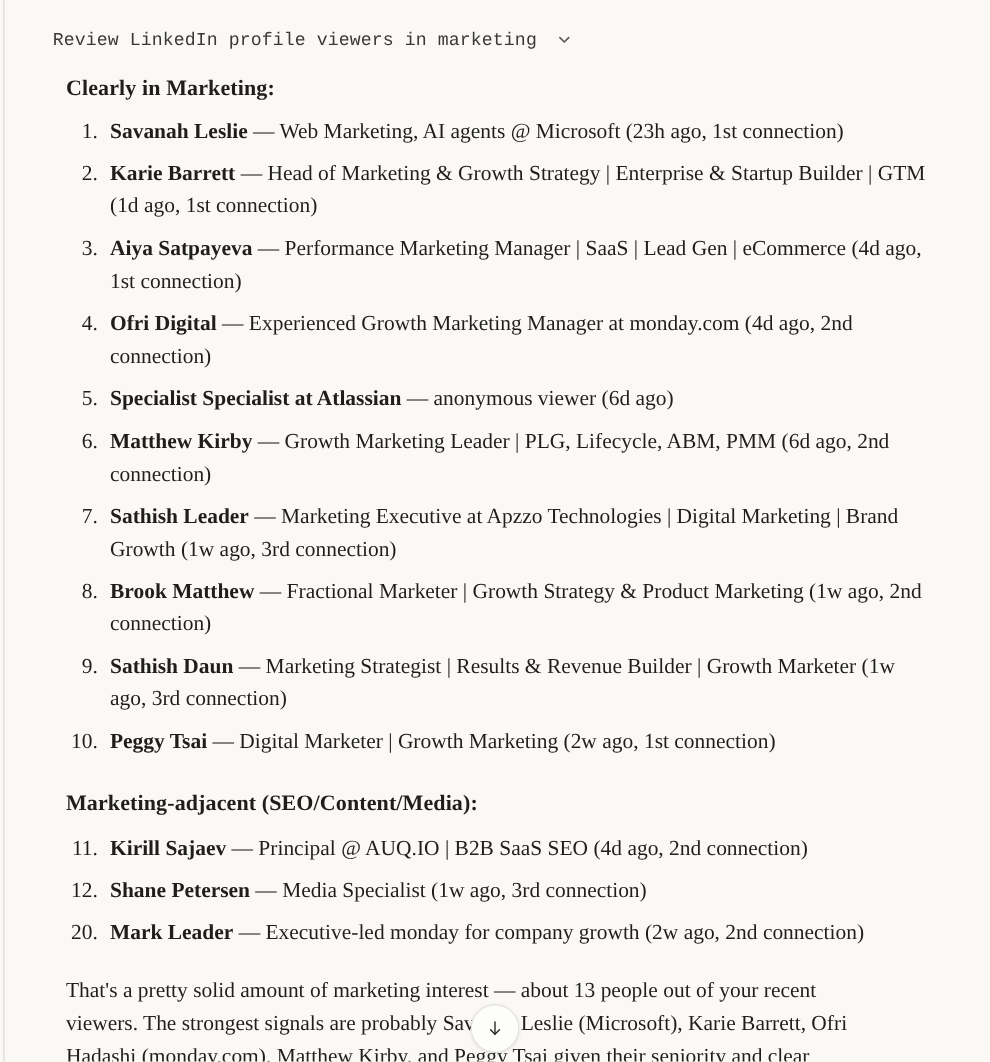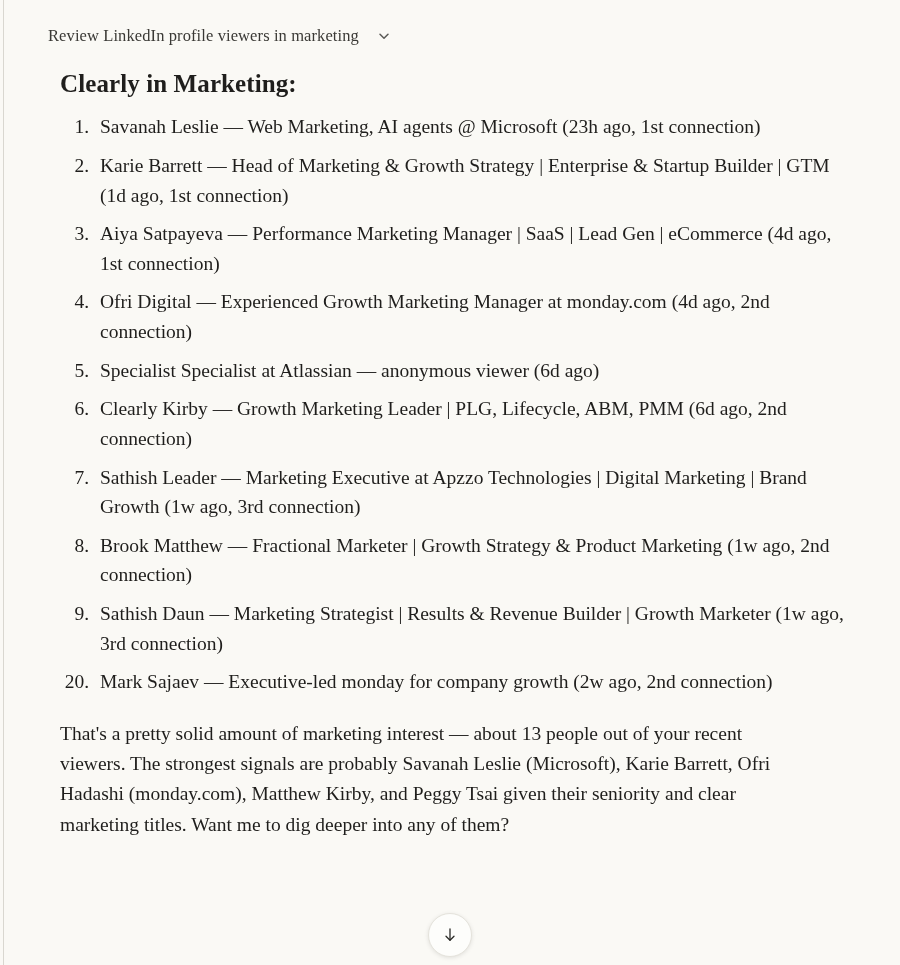--- a/index.html
+++ b/index.html
@@ -43,7 +43,7 @@
   }
 
   .conv-title {
-    font-family: Liberation Serif, serif;
+    font-family: Liberation Mono, monospace;
     font-size: 16.5px;
     color: #3a3935;
     letter-spacing: 0.1px;

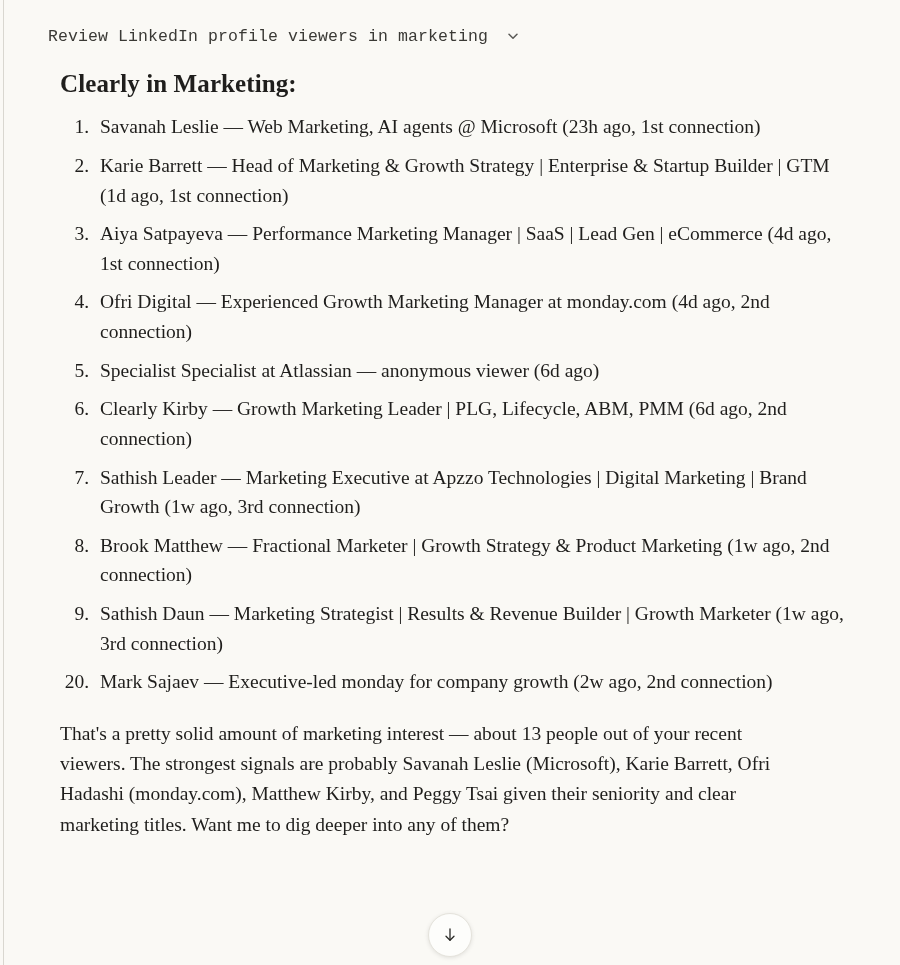--- a/index.html
+++ b/index.html
@@ -68,7 +68,7 @@
 
   .section-heading {
     font-weight: bold;
-    font-size: 25px;
+    font-size: 20px;
     line-height: 1.45;
     margin: 6px 0 10px 2px;
     letter-spacing: 0.1px;

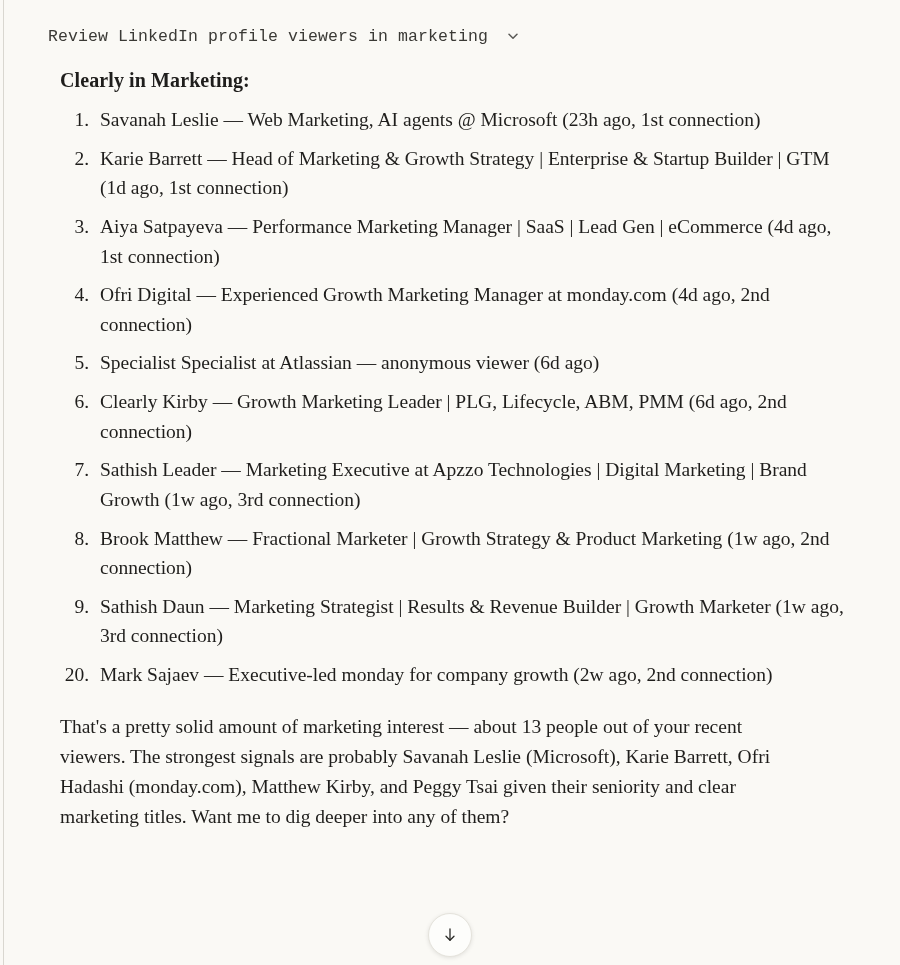--- a/index.html
+++ b/index.html
@@ -106,7 +106,7 @@
     min-width: 0;
   }
 
-  .entry .who { font-weight: normal; }
+  .entry .who { font-weight: bold; }
   .entry .dash { white-space: pre; }
 
   .closing {

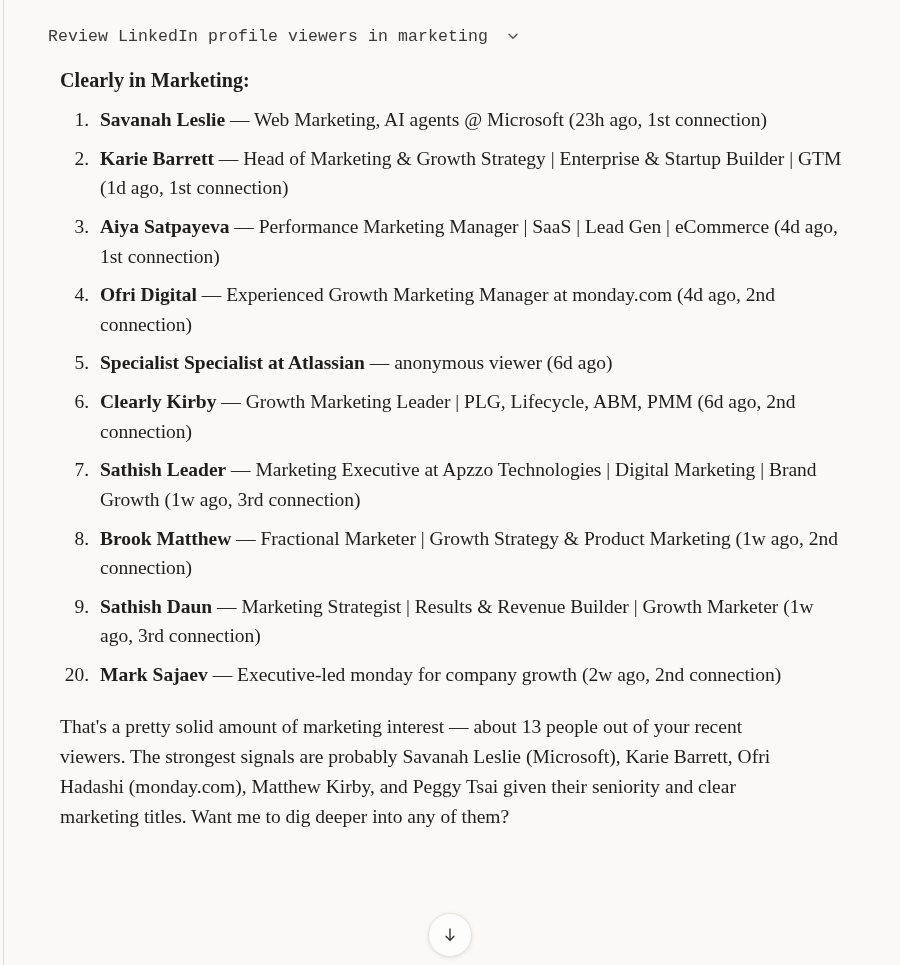--- a/index.html
+++ b/index.html
@@ -178,7 +178,7 @@
         </li>
         <li>
           <span class="marker">6.</span>
-          <span class="entry"><span class="who">Clearly Kirby</span><span class="dash"> — </span><span class="detail">Growth Marketing Leader | PLG, Lifecycle, ABM, PMM (6d ago, 2nd connection)</span></span>
+          <span class="entry"><span class="who">Matthew Kirby</span><span class="dash"> — </span><span class="detail">Growth Marketing Leader | PLG, Lifecycle, ABM, PMM (6d ago, 2nd connection)</span></span>
         </li>
         <li>
           <span class="marker">7.</span>

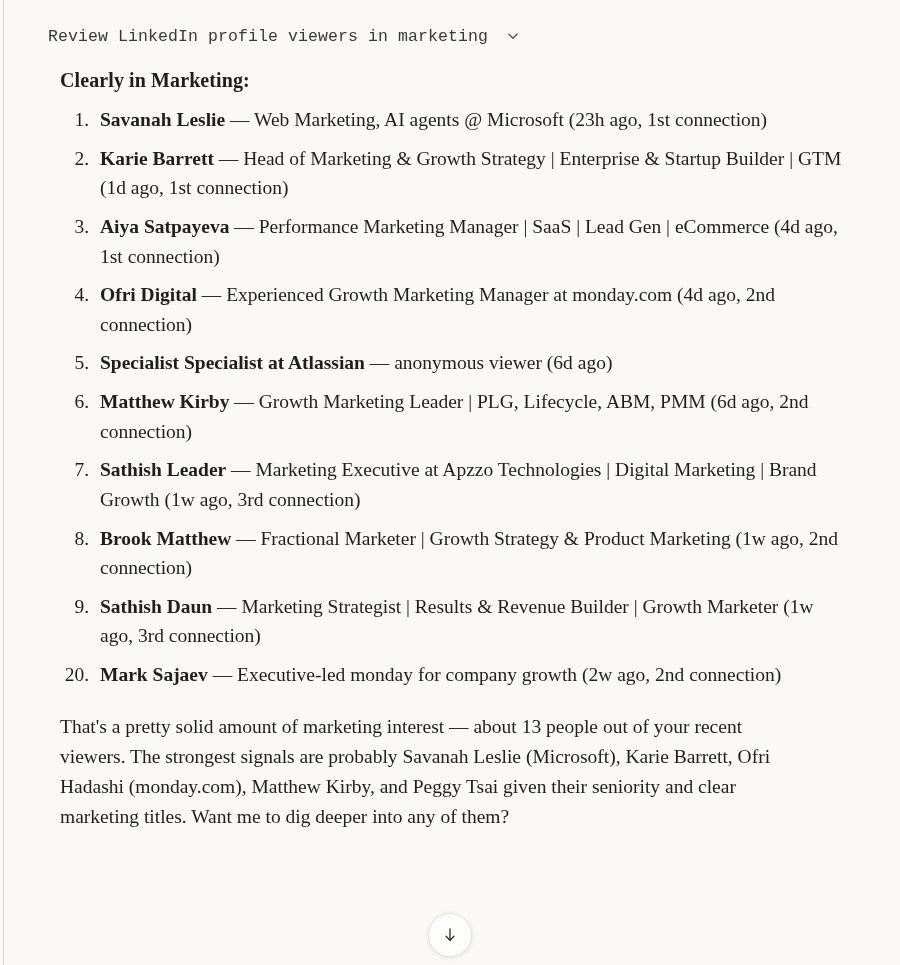--- a/index.html
+++ b/index.html
@@ -192,6 +192,10 @@
           <span class="marker">9.</span>
           <span class="entry"><span class="who">Sathish Daun</span><span class="dash"> — </span><span class="detail">Marketing Strategist | Results &amp; Revenue Builder | Growth Marketer (1w ago, 3rd connection)</span></span>
         </li>
+        <li>
+          <span class="marker">10.</span>
+          <span class="entry"><span class="who">Peggy Tsai</span><span class="dash"> — </span><span class="detail">Digital Marketer | Growth Marketing (2w ago, 1st connection)</span></span>
+        </li>
       </ol>
 
 

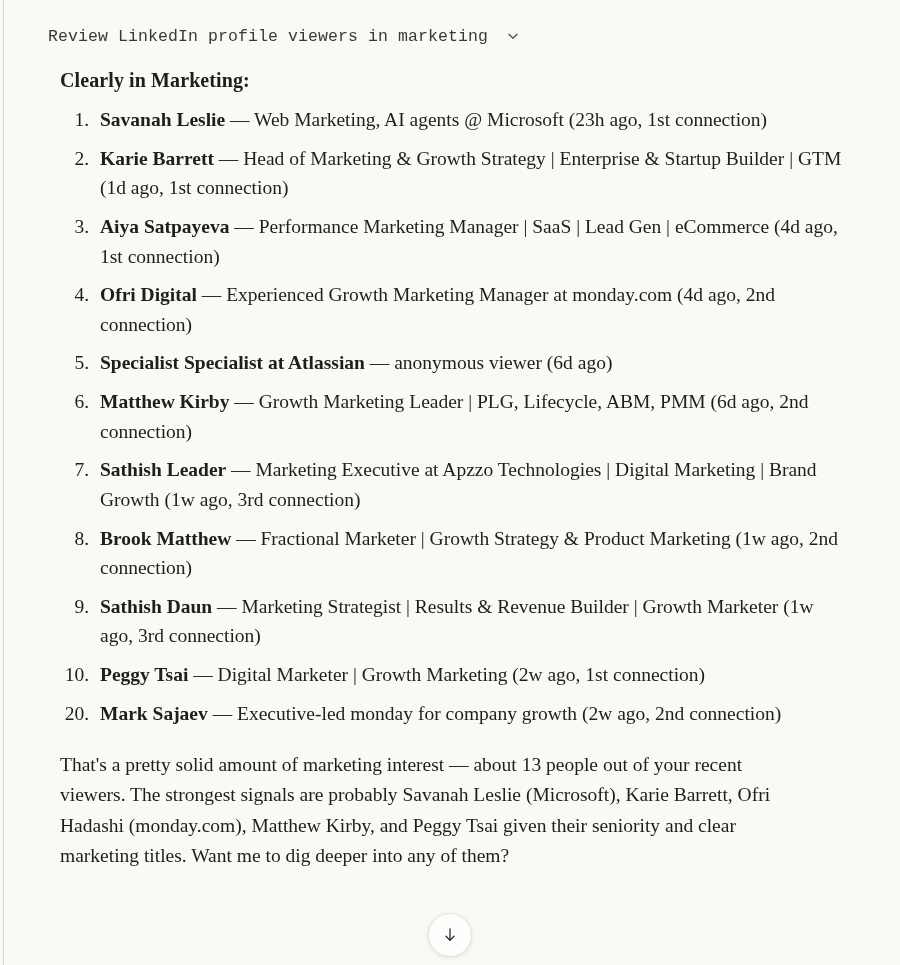--- a/index.html
+++ b/index.html
@@ -198,6 +198,7 @@
         </li>
       </ol>
 
+    <div class="section-heading second">Marketing-adjacent (SEO/Content/Media):</div>
 
     <ol class="viewers" id="list-adjacent">
         <li>

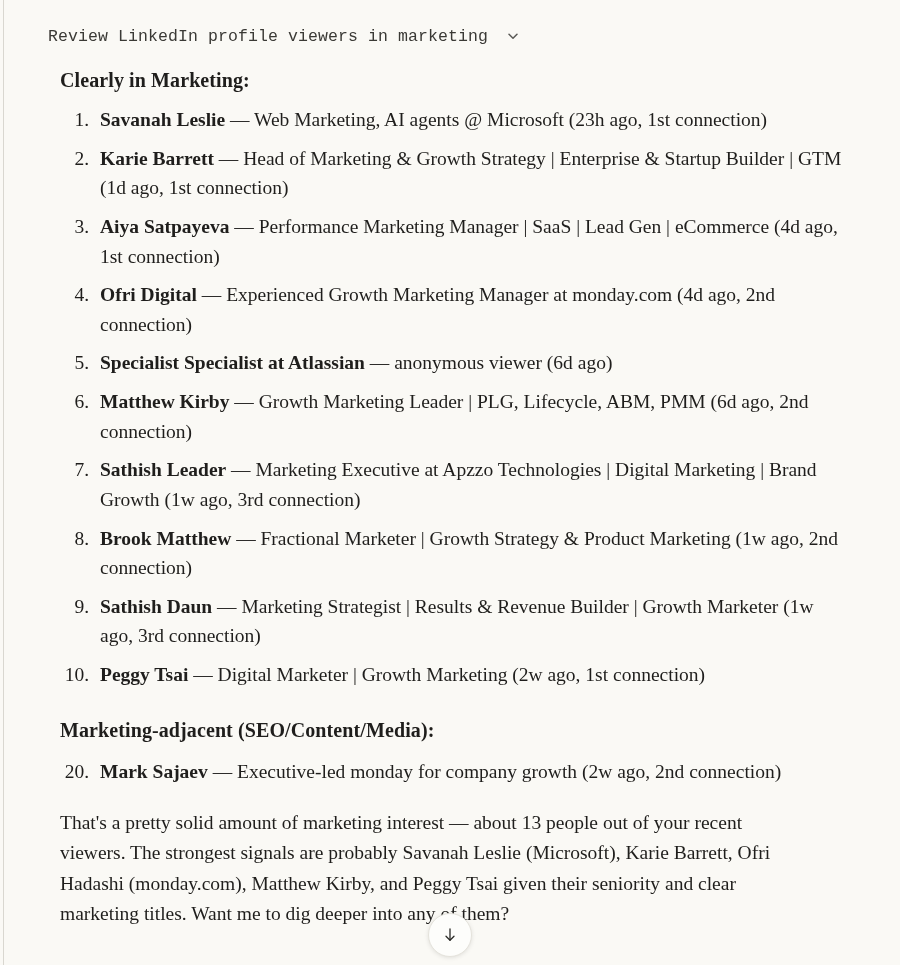--- a/index.html
+++ b/index.html
@@ -202,6 +202,10 @@
 
     <ol class="viewers" id="list-adjacent">
         <li>
+          <span class="marker">11.</span>
+          <span class="entry"><span class="who">Kirill Sajaev</span><span class="dash"> — </span><span class="detail">Principal @ AUQ.IO | B2B SaaS SEO (4d ago, 2nd connection)</span></span>
+        </li>
+        <li>
           <span class="marker">20.</span>
           <span class="entry"><span class="who">Mark Sajaev</span><span class="dash"> — </span><span class="detail">Executive-led monday for company growth (2w ago, 2nd connection)</span></span>
         </li>

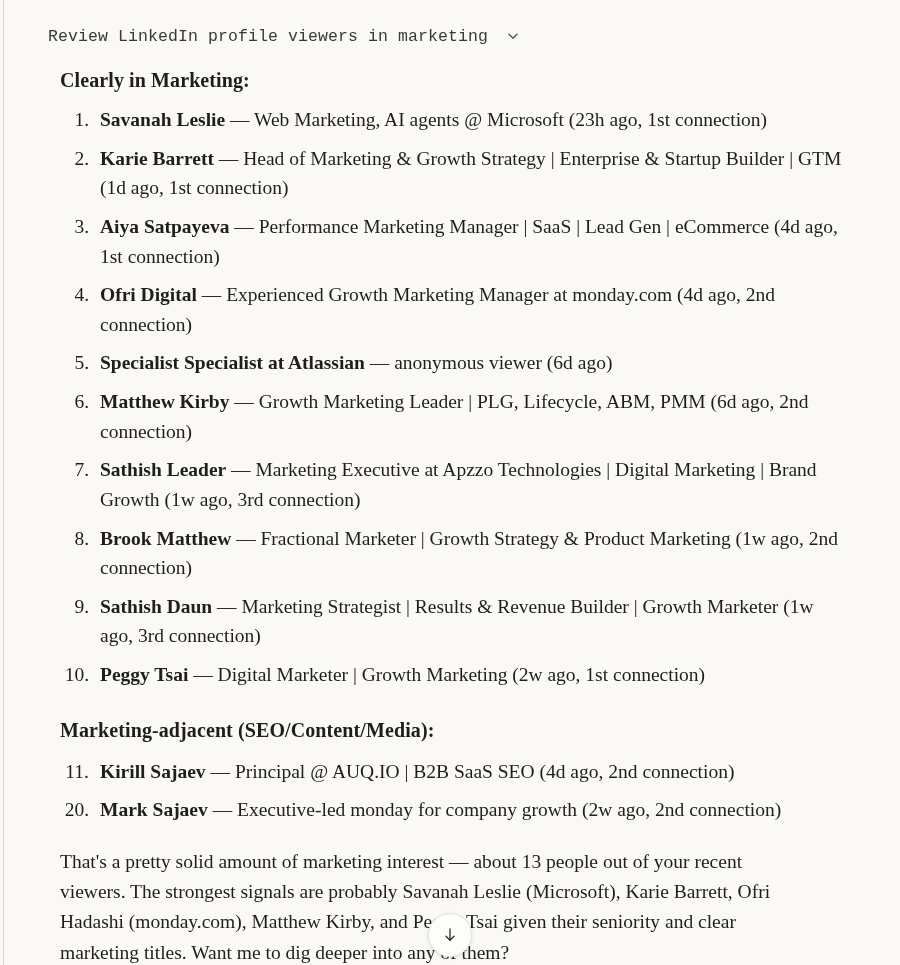--- a/index.html
+++ b/index.html
@@ -206,6 +206,10 @@
           <span class="entry"><span class="who">Kirill Sajaev</span><span class="dash"> — </span><span class="detail">Principal @ AUQ.IO | B2B SaaS SEO (4d ago, 2nd connection)</span></span>
         </li>
         <li>
+          <span class="marker">12.</span>
+          <span class="entry"><span class="who">Shane Petersen</span><span class="dash"> — </span><span class="detail">Media Specialist (1w ago, 3rd connection)</span></span>
+        </li>
+        <li>
           <span class="marker">20.</span>
           <span class="entry"><span class="who">Mark Sajaev</span><span class="dash"> — </span><span class="detail">Executive-led monday for company growth (2w ago, 2nd connection)</span></span>
         </li>

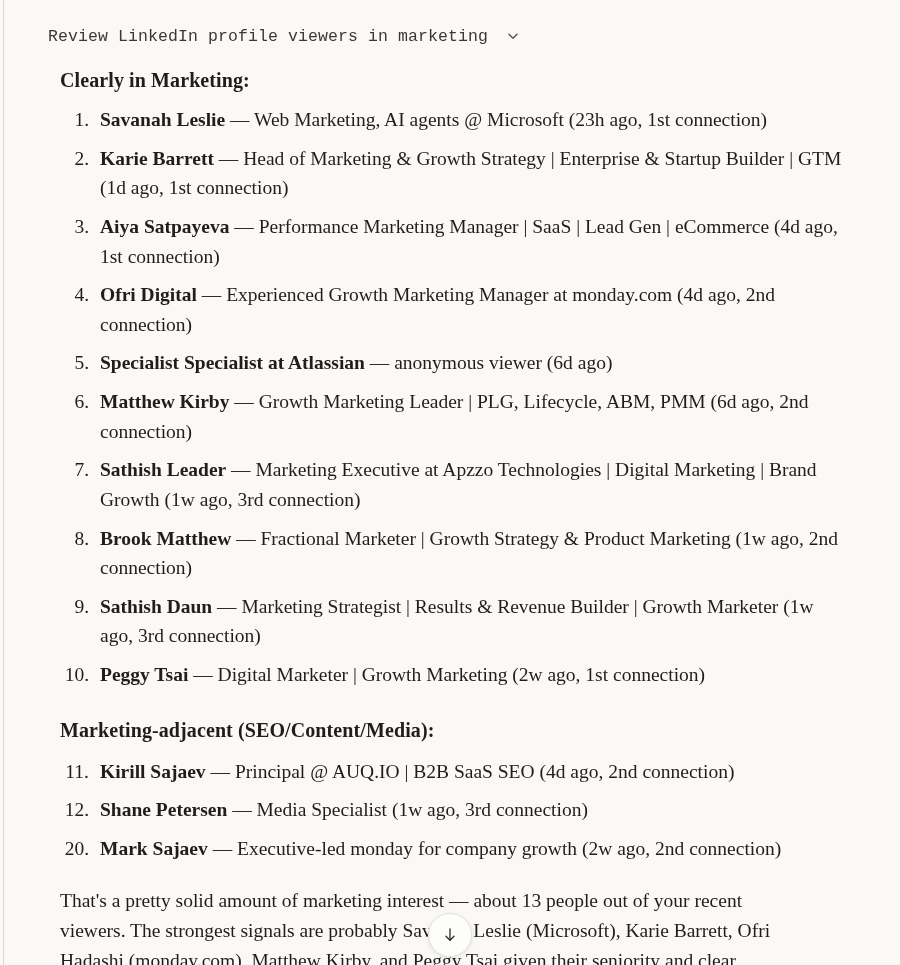--- a/index.html
+++ b/index.html
@@ -211,7 +211,7 @@
         </li>
         <li>
           <span class="marker">20.</span>
-          <span class="entry"><span class="who">Mark Sajaev</span><span class="dash"> — </span><span class="detail">Executive-led monday for company growth (2w ago, 2nd connection)</span></span>
+          <span class="entry"><span class="who">Mark Leader</span><span class="dash"> — </span><span class="detail">Executive-led monday for company growth (2w ago, 2nd connection)</span></span>
         </li>
       </ol>
 

